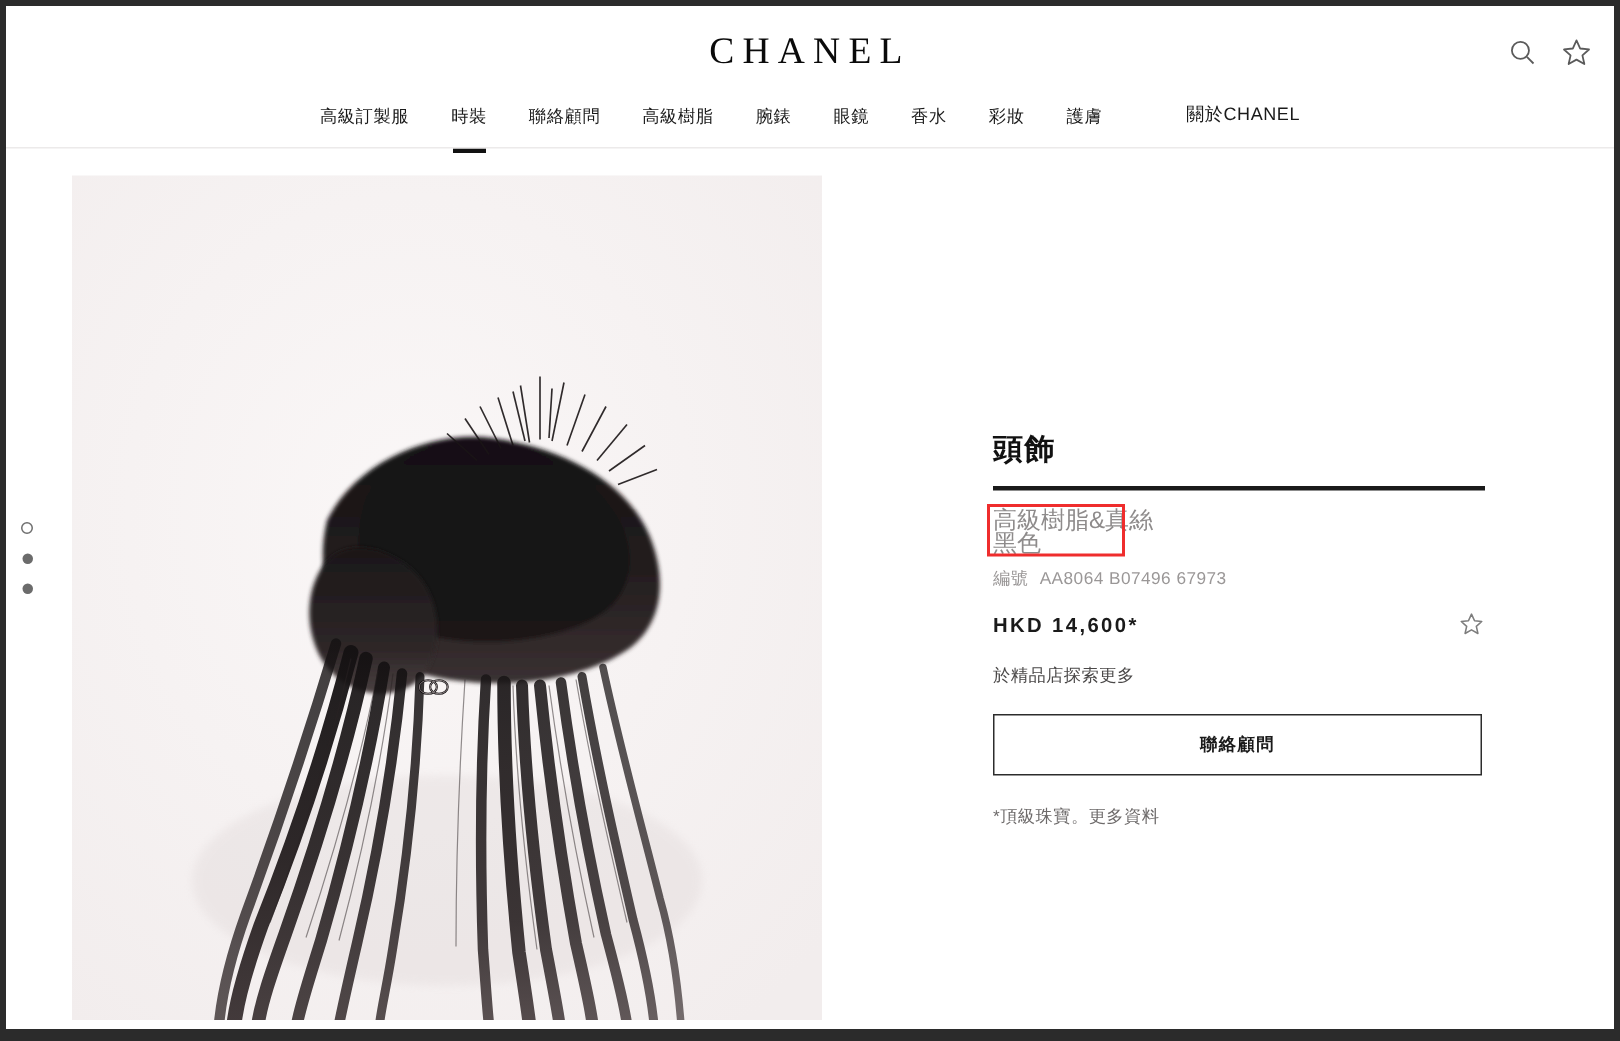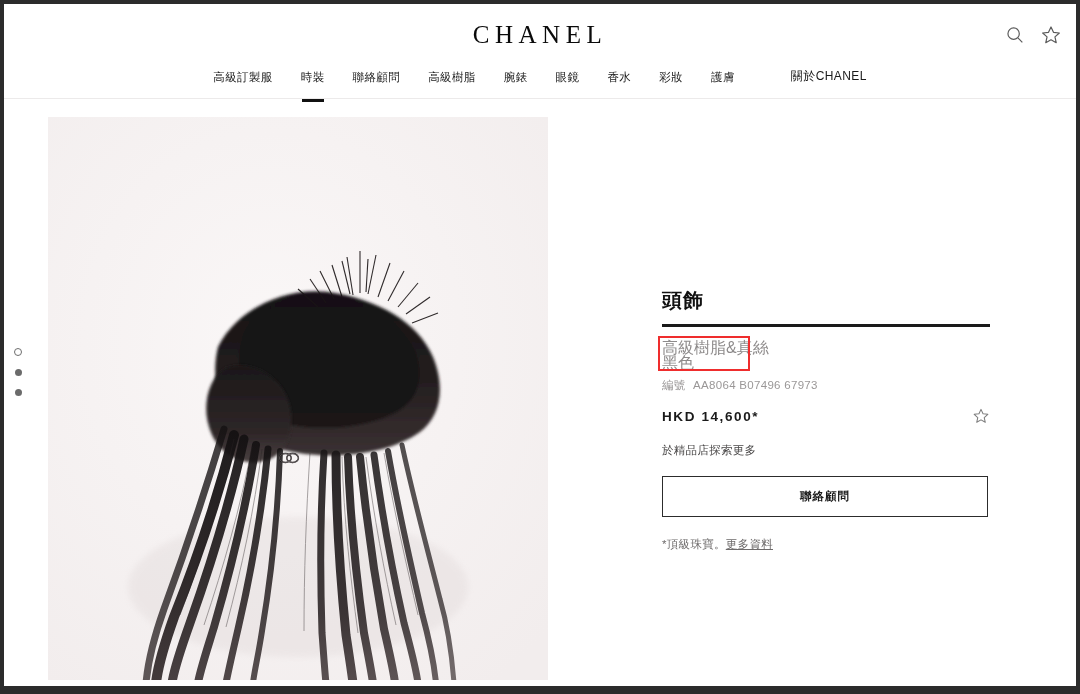--- a/index.html
+++ b/index.html
@@ -258,7 +258,6 @@
     letter-spacing: 0.3px;
   }
   #disclaimer-link {
-    text-decoration: underline;
     color: #6e6b6b;
     cursor: pointer;
     margin-top: 40px;

